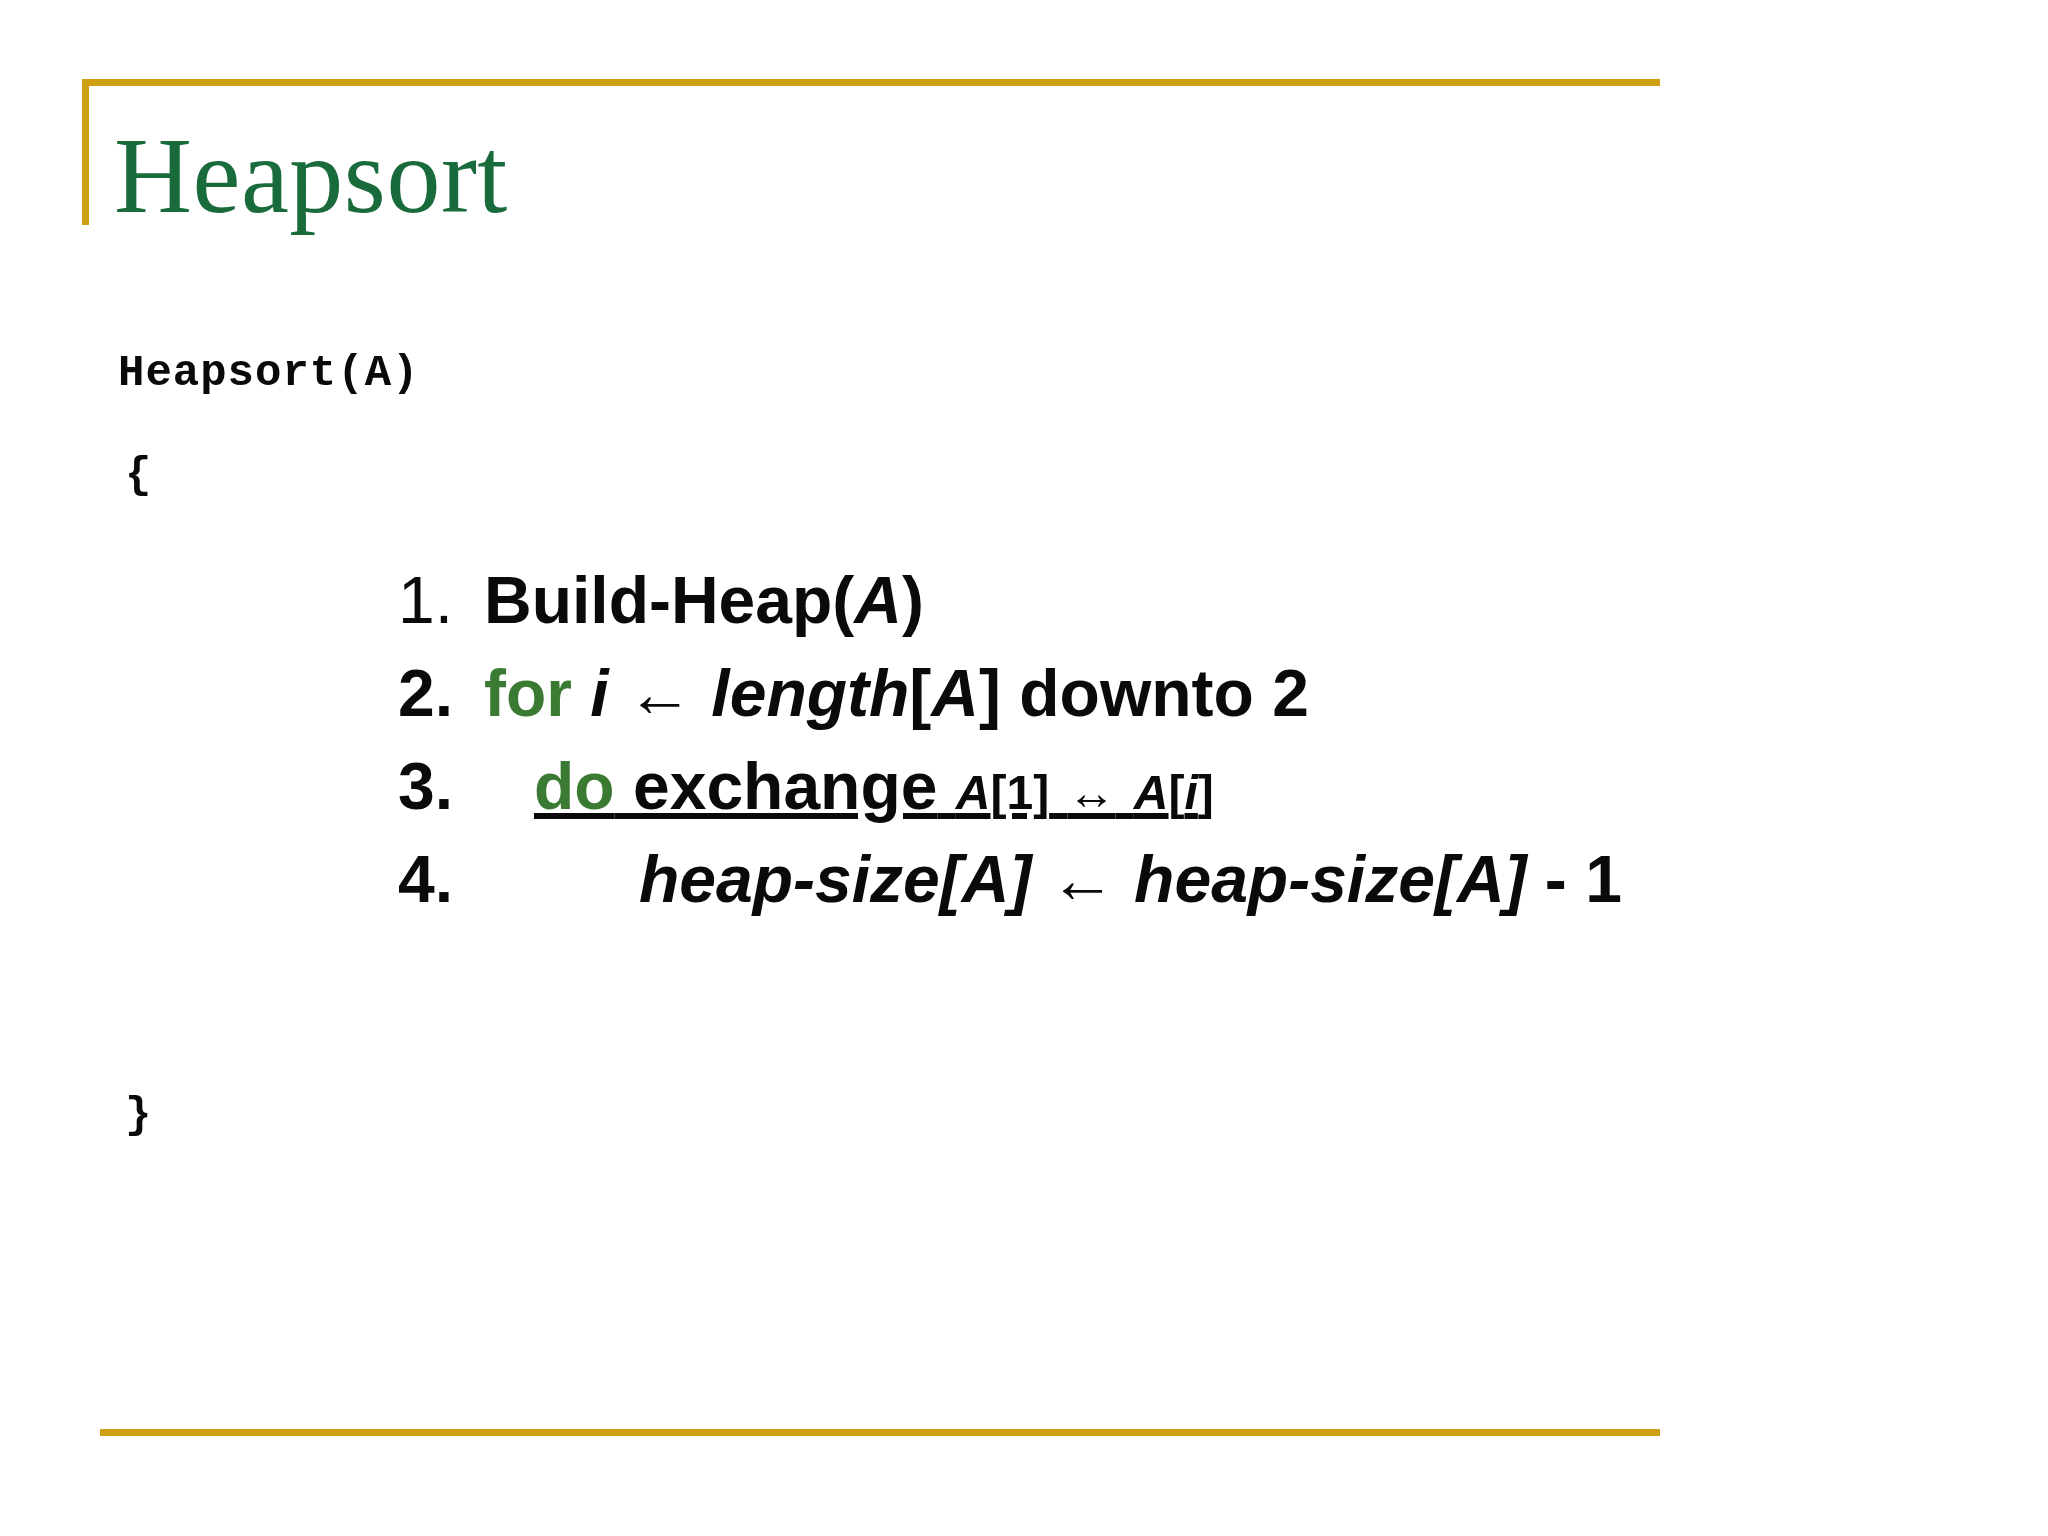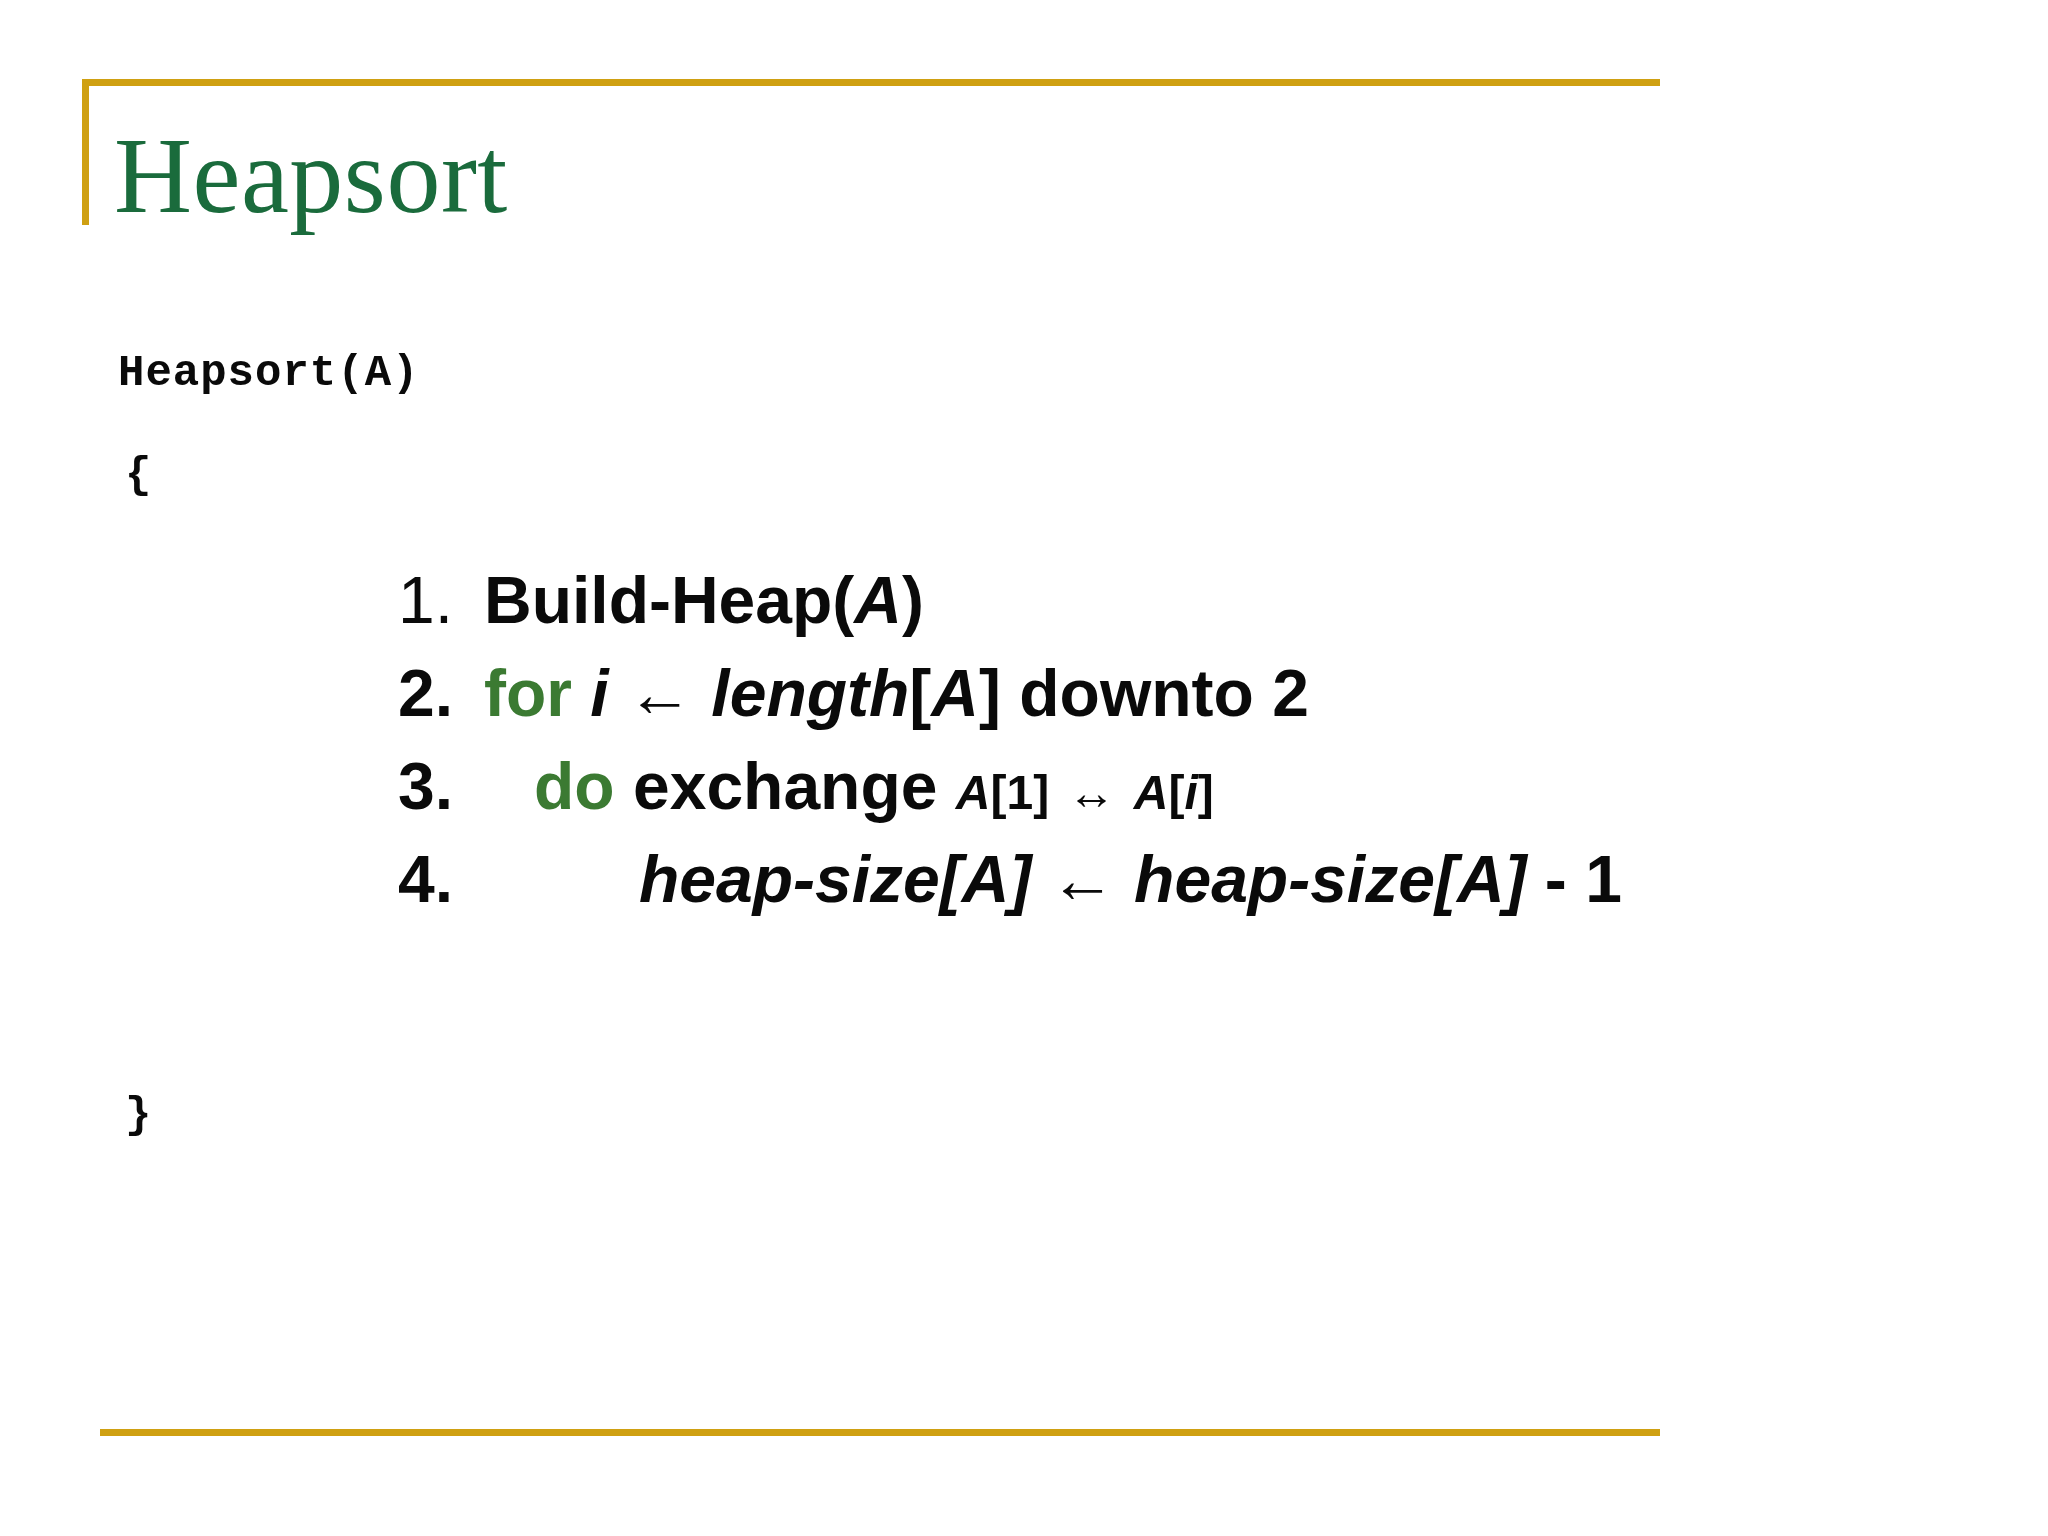--- a/index.html
+++ b/index.html
@@ -95,7 +95,7 @@
   .step1 .num { font-weight: normal; }
   .step1 { top: 562px; font-weight: bold; }
   .step2 { top: 655px; }
-  .step3 { top: 748px; }
+  .step3 { top: 748px; text-decoration: underline; }
   .step4 { top: 841px; }
   .step5 { top: 934px; }
 

